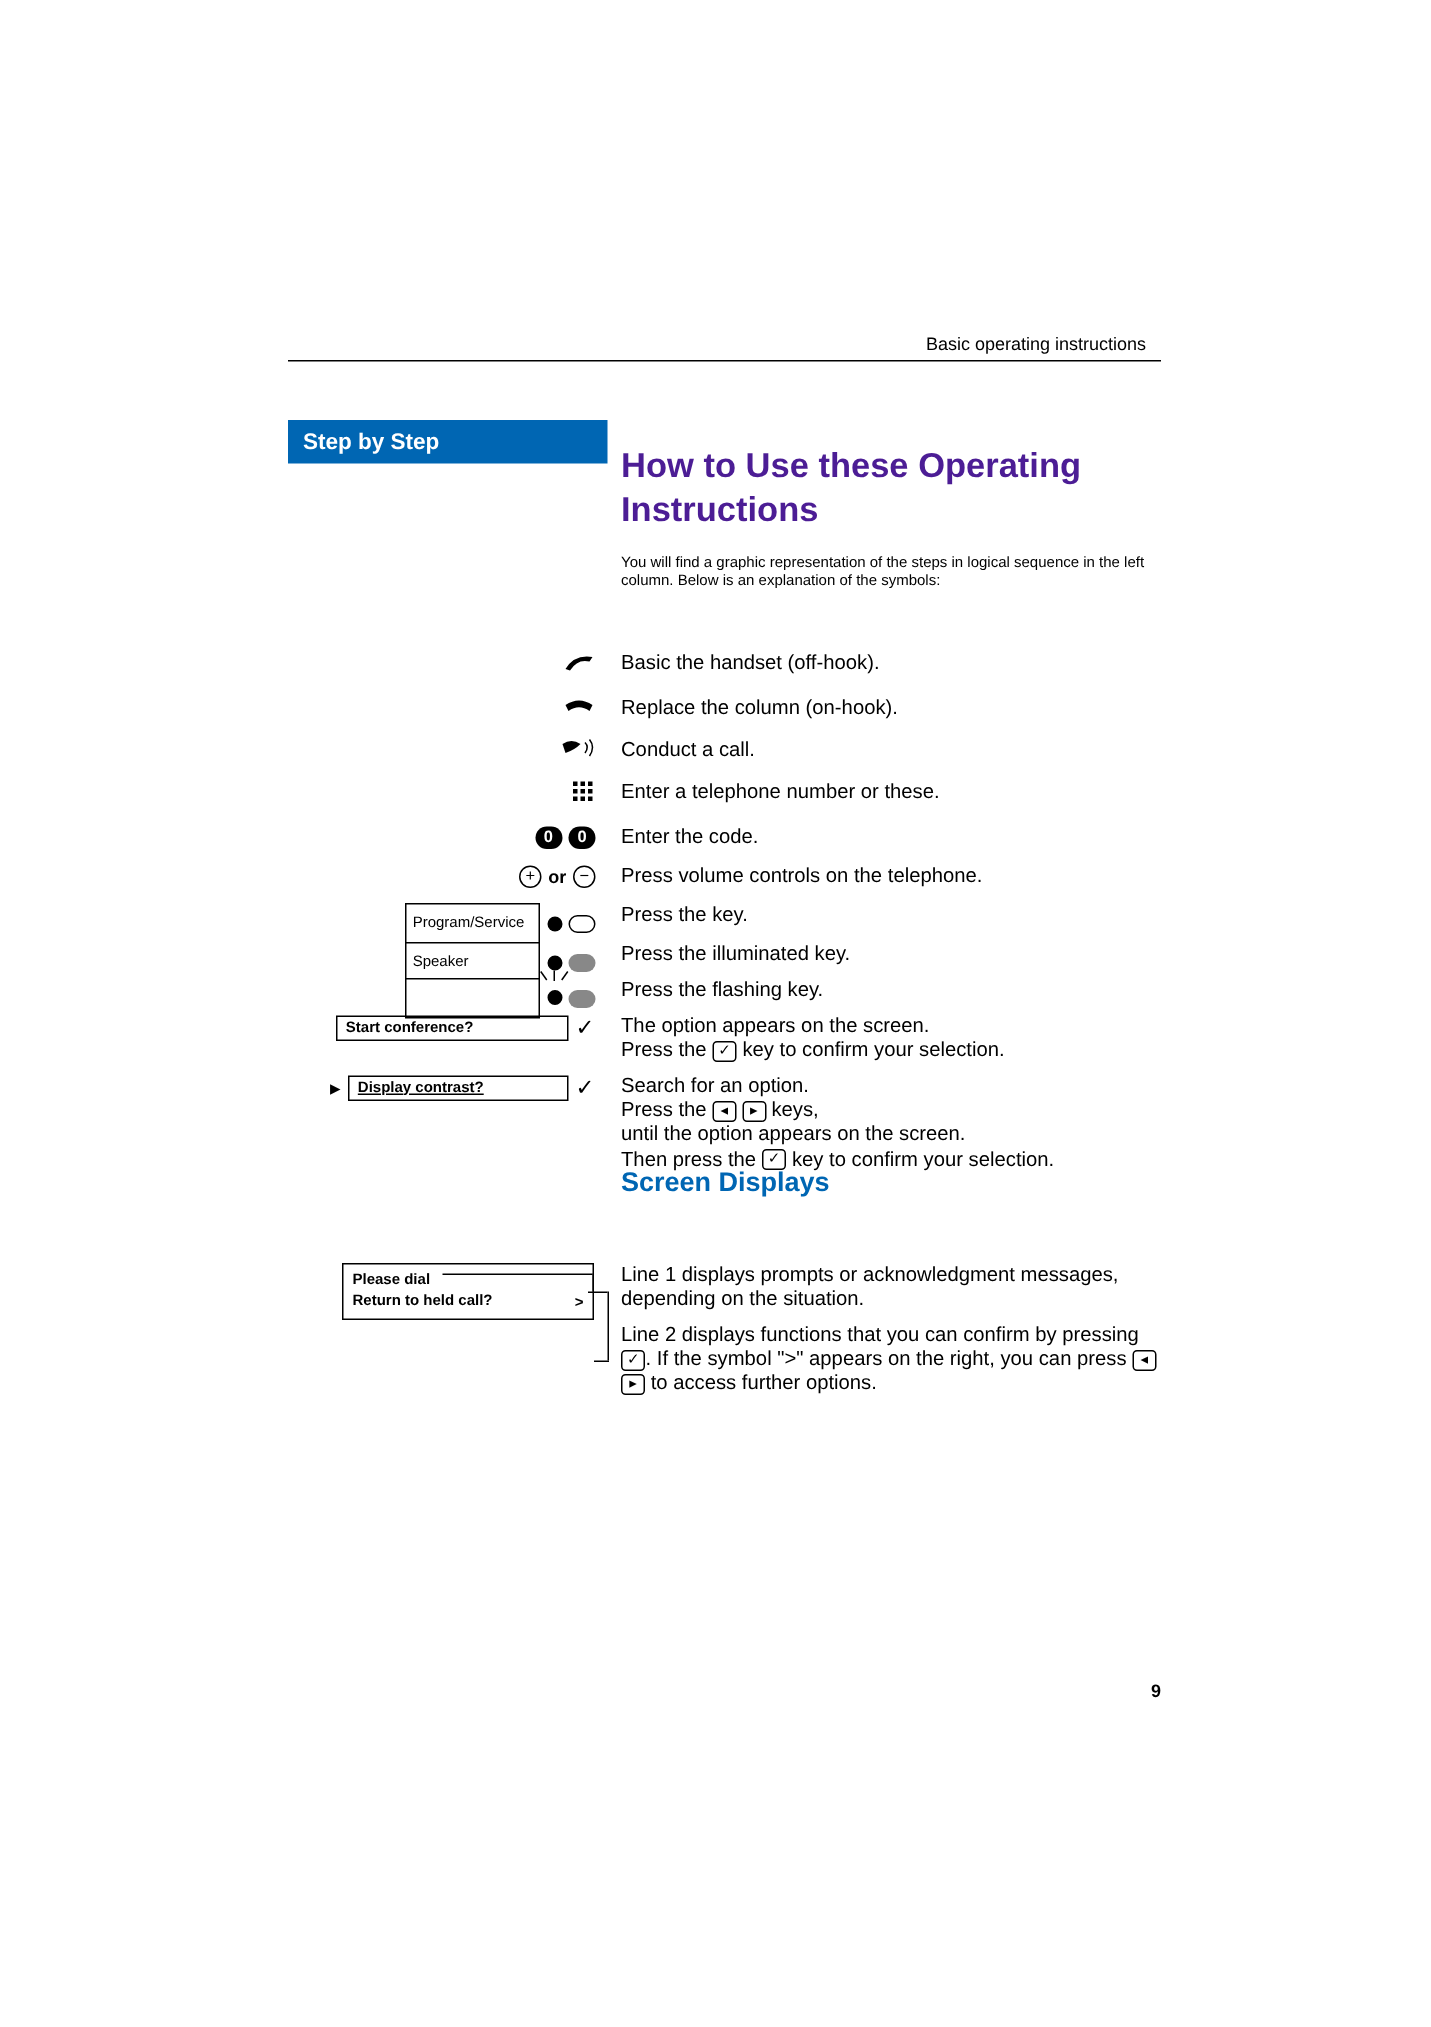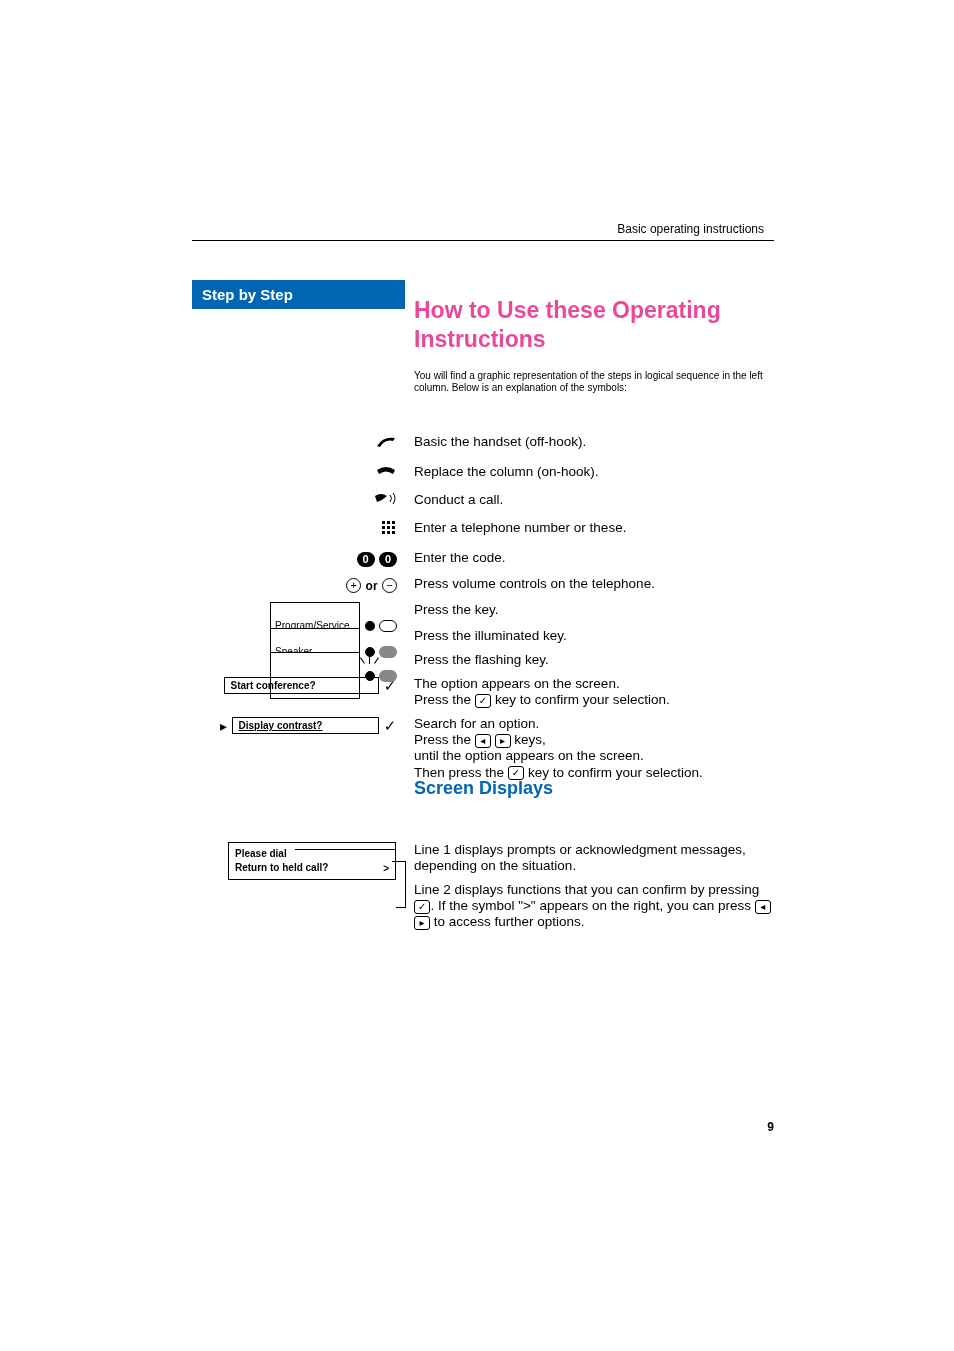--- a/index.html
+++ b/index.html
@@ -48,7 +48,7 @@
     position: absolute;
     top: 40px;
     left: 222px;
-    color: #ec4899;
+    color: #4c1d95;
     font-size: 23px;
     font-weight: bold;
     line-height: 1.25;

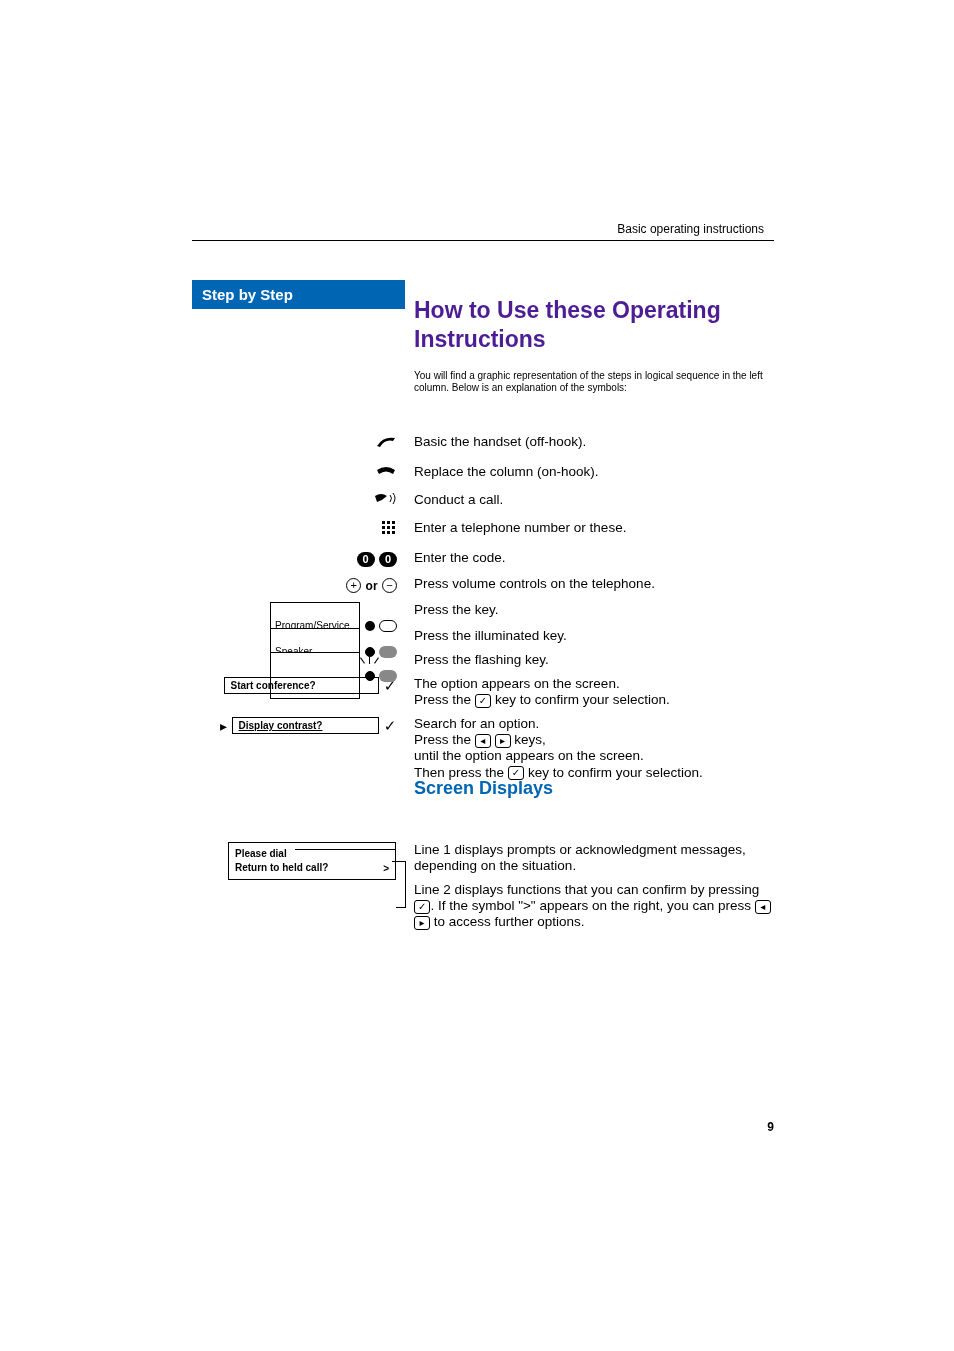--- a/index.html
+++ b/index.html
@@ -91,7 +91,7 @@
     display: inline-block;
     border: 1px solid #000;
     font-size: 10px;
-    padding: 17px 4px;
+    padding: 7px 4px;
     background: #fff;
     min-width: 90px;
     text-align: left;

